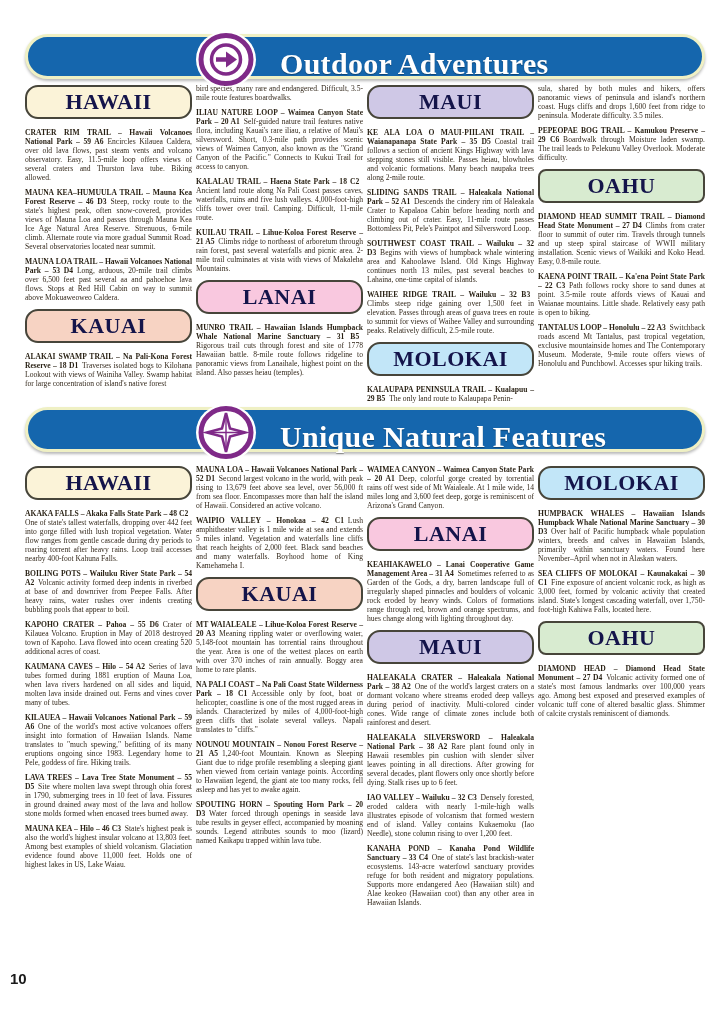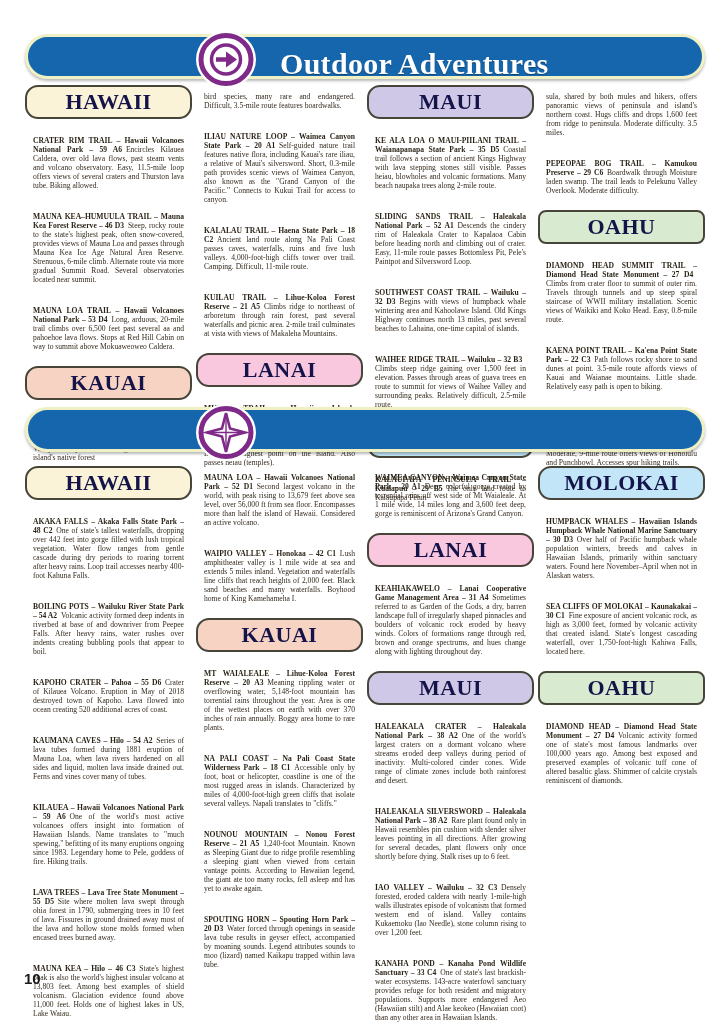--- a/index.html
+++ b/index.html
@@ -59,7 +59,7 @@
   .island-molokai{background:var(--island-molokai);}
   .island-oahu{background:var(--island-oahu);border-radius:8px;}
   .entry{
-    margin:8px;font-size:7.6px;line-height:9px;
+    margin:0;font-size:7.6px;line-height:9px;
     text-align:justify;color:var(--body-text);
   }
   .lead{font-weight:bold;color:var(--lead-text);}

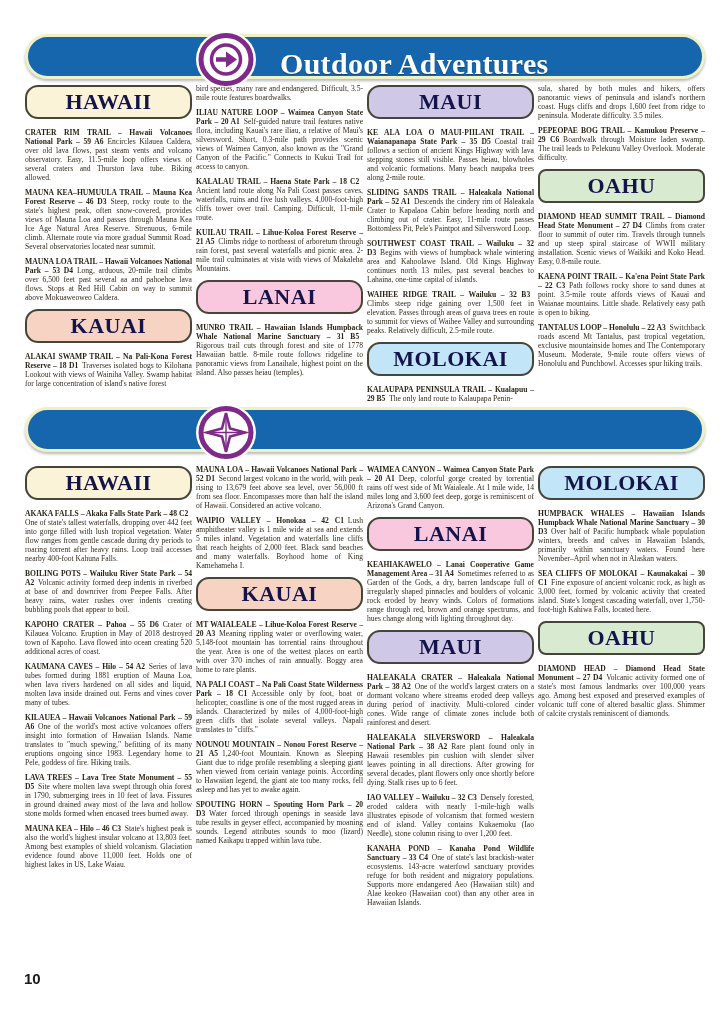--- a/index.html
+++ b/index.html
@@ -129,6 +129,7 @@
       <path d="M31 10 L31 49 M12 29.5 L50 29.5" stroke="#7F2A88" stroke-width="1.4"></path>
     </svg>
   </div>
+  <h1 class="banner-title">Unique Natural Features</h1>
 </div>
 <div class="cols" style="top:465px;">
     <div class="col">

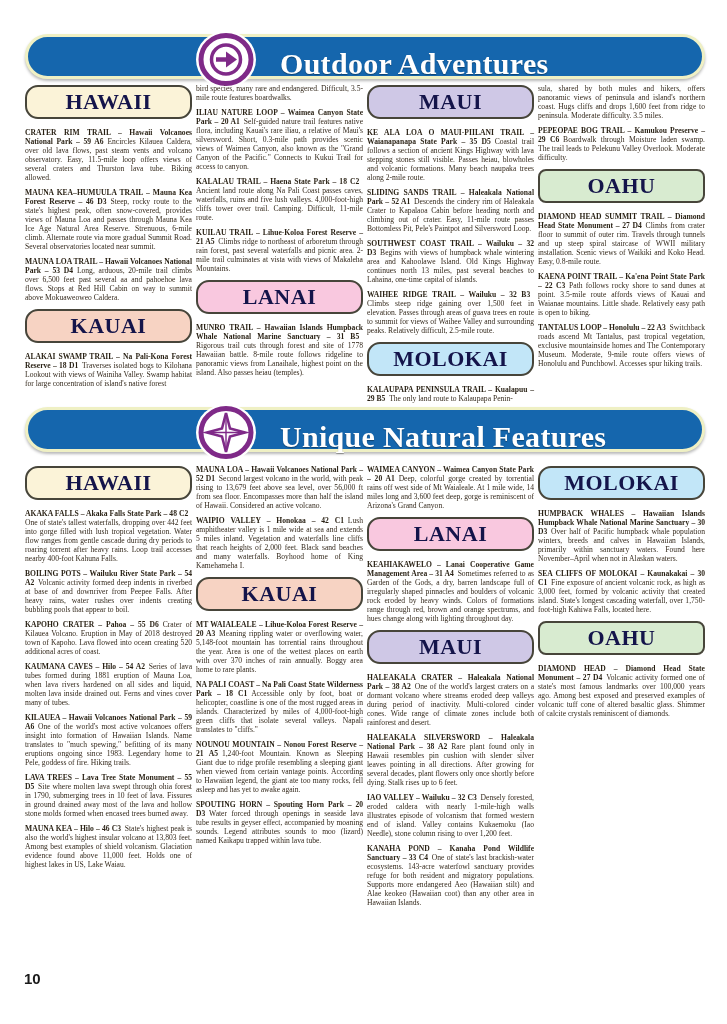--- a/index.html
+++ b/index.html
@@ -64,7 +64,7 @@
   }
   .lead{font-weight:bold;color:var(--lead-text);}
   .page-number{
-    position:absolute;left:24px;top:970px;
+    position:absolute;left:10px;top:970px;
     font-family:"Liberation Sans", sans-serif;
     font-weight:bold;font-size:15px;color:#1a1a1a;
   }

